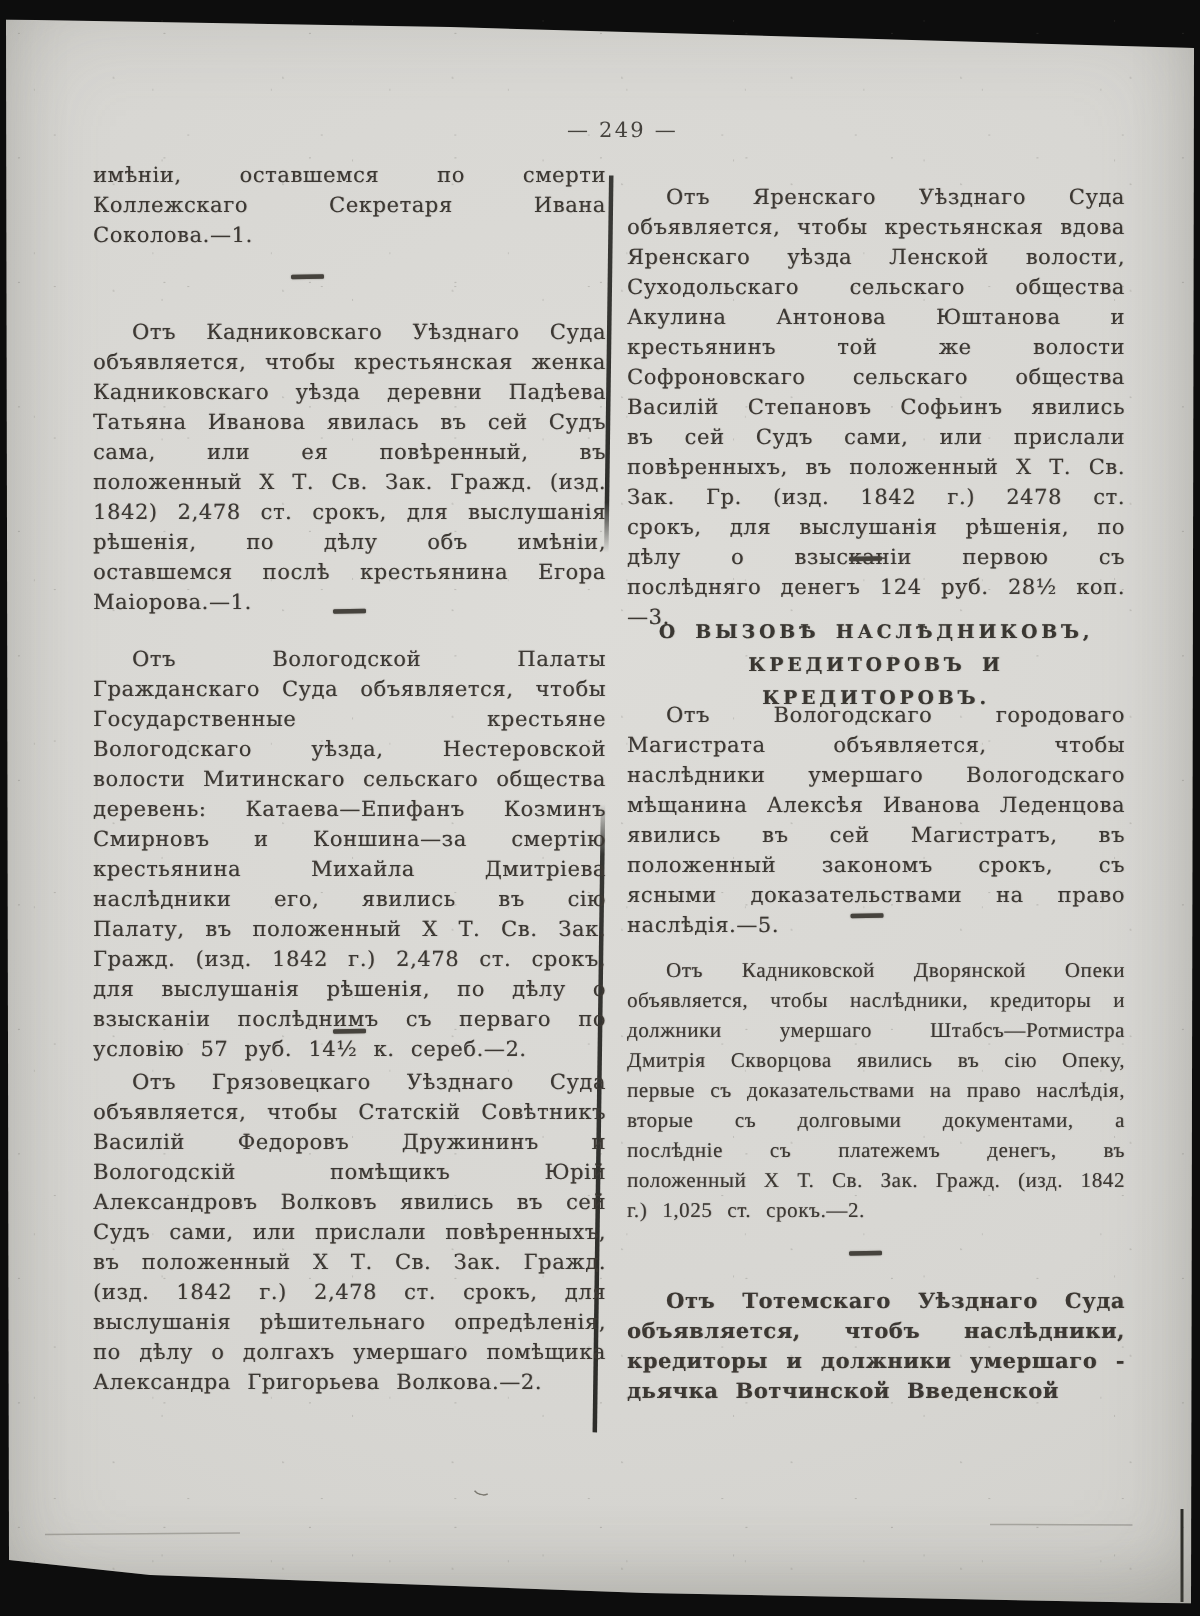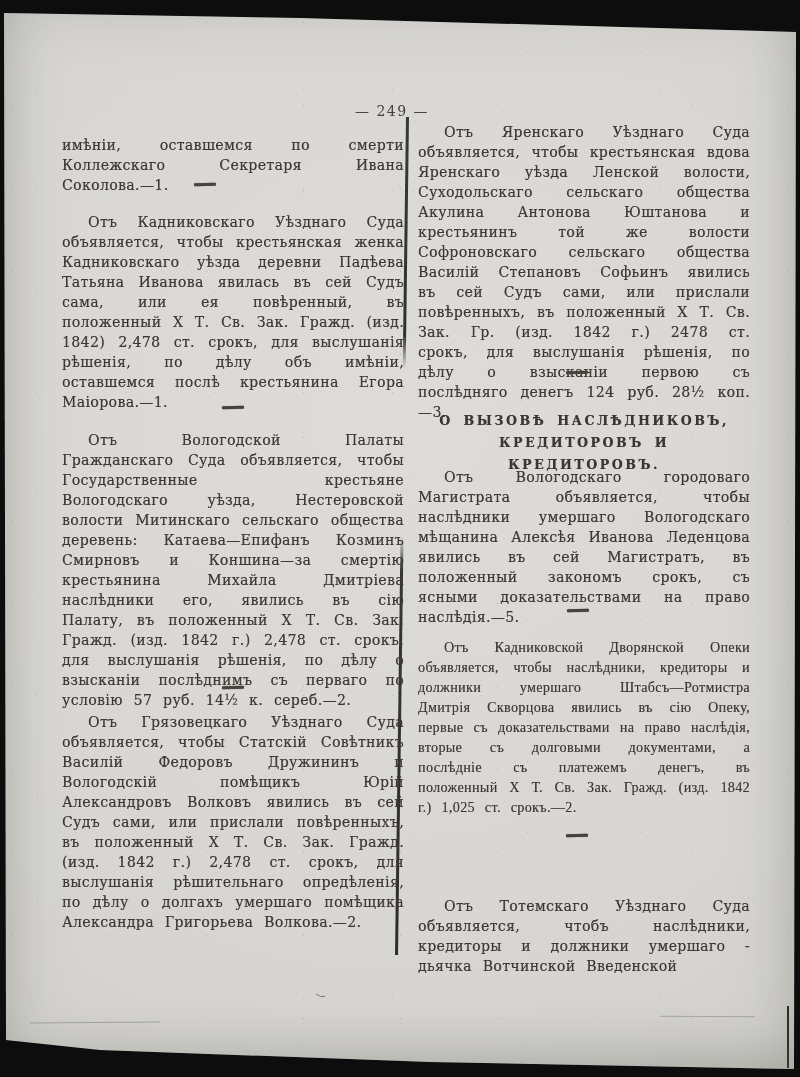--- a/index.html
+++ b/index.html
@@ -31,8 +31,8 @@
     clip-path:polygon(4px 13px,300px 18px,796px 32px,794px 1069px,430px 1062px,100px 1050px,6px 1040px);
   }
   .pageno{
-    position:absolute;top:79px;left:355px;width:120px;
-    font-size:14px;color:#45423d;letter-spacing:1.5px;margin-top:24px;
+    position:absolute;top:79px;left:355px;width:120px;text-align:center;
+    font-size:14px;color:#45423d;letter-spacing:1.5px;
   }
   .para{
     position:absolute;text-align:justify;

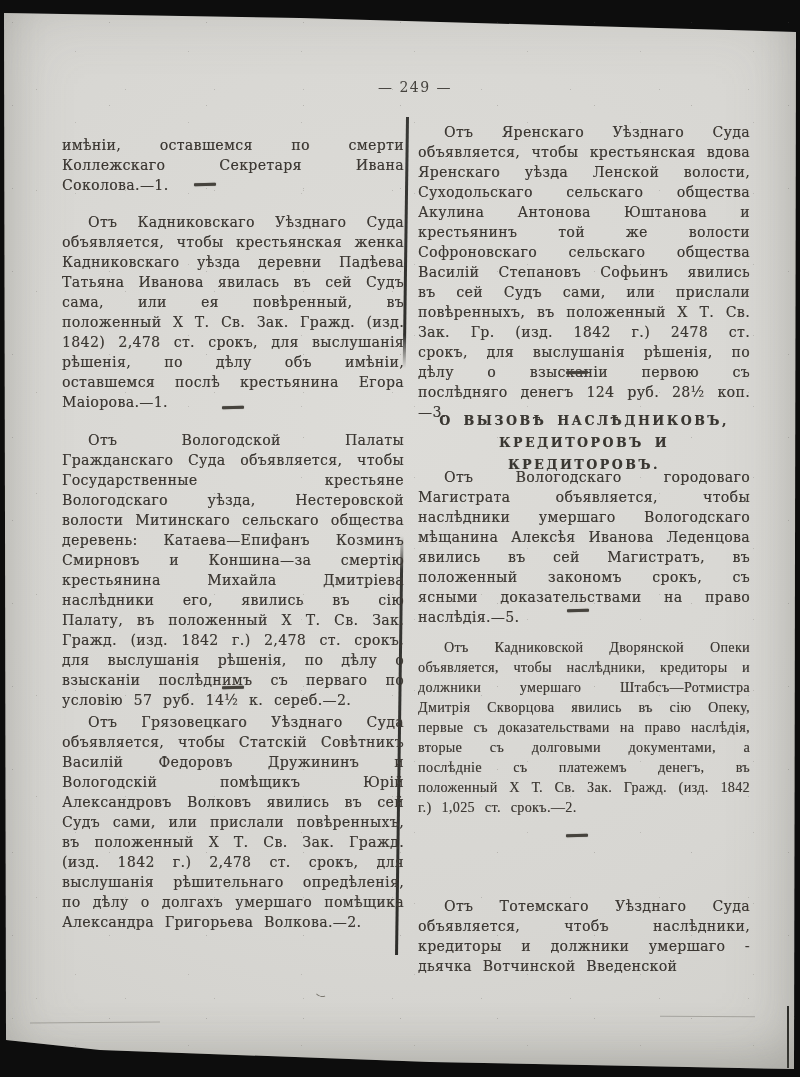--- a/index.html
+++ b/index.html
@@ -79,7 +79,7 @@
 
 <div class="divider"></div>
 
-<div class="para colL" style="top:135px;">имѣніи, оставшемся по смерти Коллежскаго Секретаря Ивана Соколова.—1.</div>
+<div class="para colL" style="top:107px;">имѣніи, оставшемся по смерти Коллежскаго Секретаря Ивана Соколова.—1.</div>
 
 <div class="sep" style="left:194px;top:183px;"></div>
 

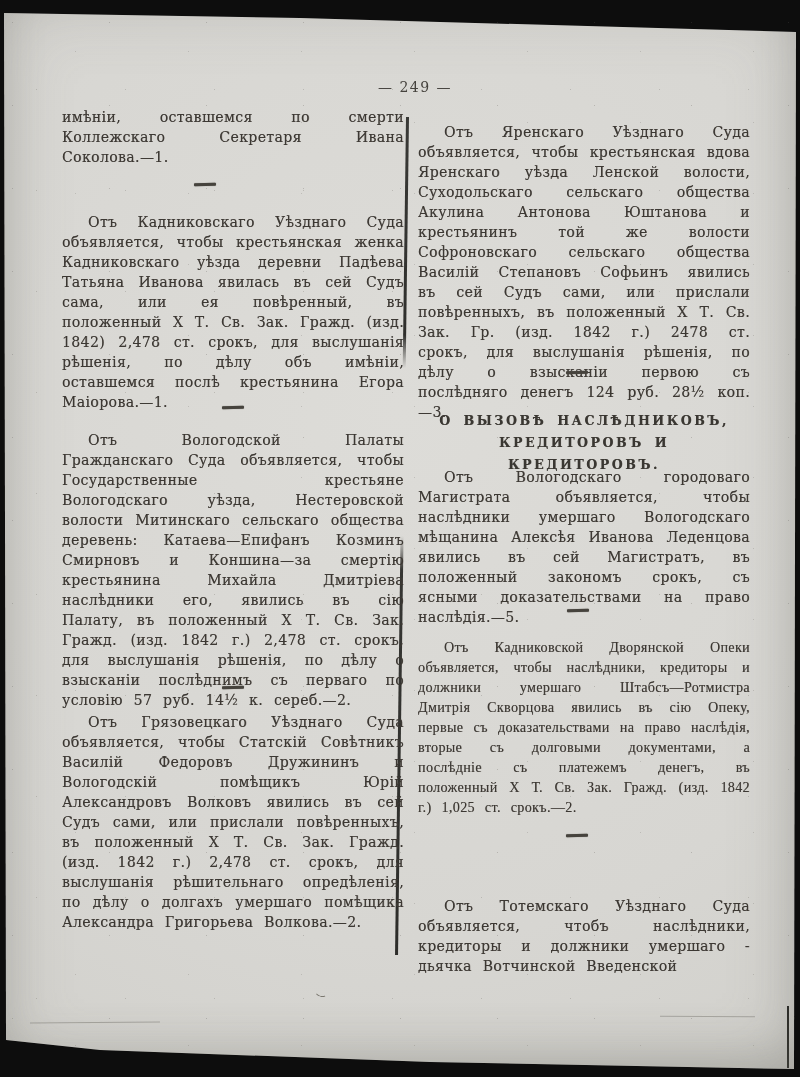--- a/index.html
+++ b/index.html
@@ -107,7 +107,7 @@
 
 <div class="sep" style="left:566px;top:834px;"></div>
 
-<div class="para colR indent" style="top:896px;">Отъ Тотемскаго Уѣзднаго Суда объявляется, чтобъ наслѣдники, кредиторы и должники умершаго - дьячка Вотчинской Введенской</div>
+<div class="para colR indent" style="top:858px;font-weight:bold;">Отъ Тотемскаго Уѣзднаго Суда объявляется, чтобъ наслѣдники, кредиторы и должники умершаго - дьячка Вотчинской Введенской</div>
 
 <div class="curl"></div>
 <div class="scratch" style="left:30px;top:1022px;width:130px;transform:rotate(-.4deg);"></div>

